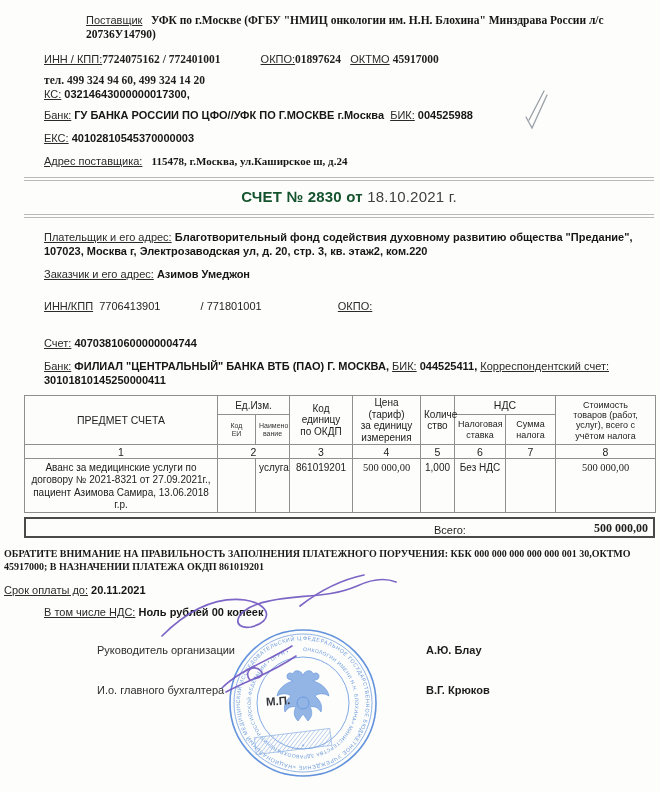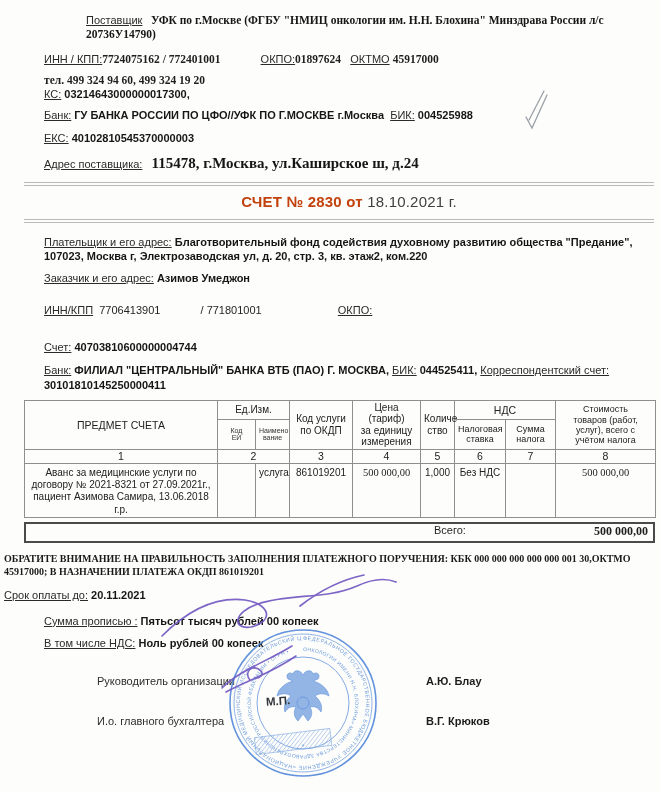--- a/index.html
+++ b/index.html
@@ -106,7 +106,7 @@
       <span class="b serif" style="font-size:11.5px">45917000</span>
     </div>
 
-    <div class="line l-phone">тел. 499 324 94 60, 499 324 19 20</div>
+    <div class="line l-phone">тел. 499 324 94 60, 499 324 14 20</div>
 
     <div class="line l-ks">
       <span class="lbl">КС:</span>

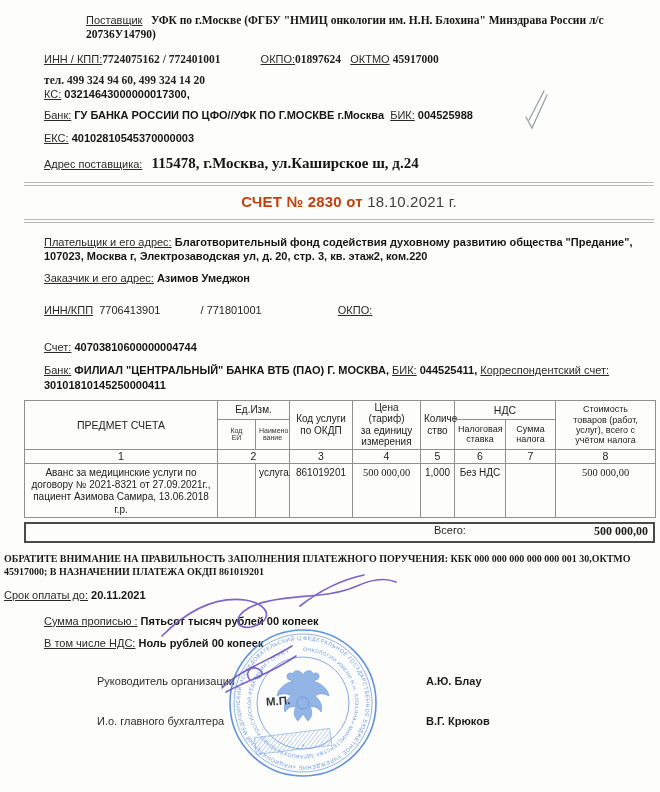--- a/index.html
+++ b/index.html
@@ -25,7 +25,7 @@
   .l-bank       { margin-top:8px; }
   .l-eks        { margin-top:10px; }
   .l-addr       { margin-top:10px; }
-  .l-addr .v    { font-family:"Liberation Serif",serif; font-size:15px; }
+  .l-addr .v    { font-family:"Liberation Serif",serif; font-size:11px; }
 
   .hr2 { margin:9px 0 0 -20px; width:630px; height:4px;
          border-top:1px solid #b9b9b9; border-bottom:1px solid #b9b9b9; }

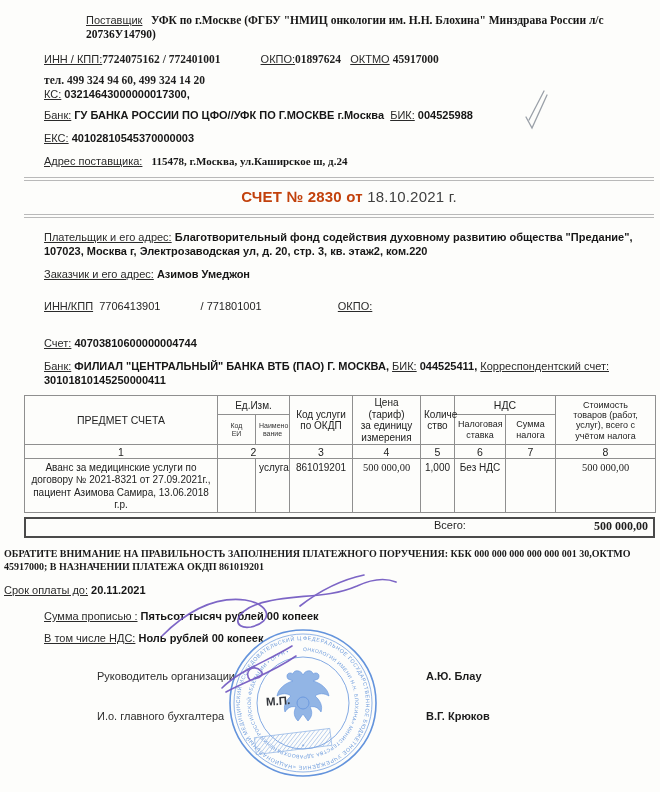--- a/index.html
+++ b/index.html
@@ -30,7 +30,7 @@
   .hr2 { margin:9px 0 0 -20px; width:630px; height:4px;
          border-top:1px solid #b9b9b9; border-bottom:1px solid #b9b9b9; }
   .title { margin-top:7px; text-align:center; font-size:15px; letter-spacing:.2px; }
-  .title .num  { font-weight:bold; color:#c2410c; }
+  .title .num  { font-weight:bold; color:#14532d; }
   .title .date { color:#404040; }
 
   .l-payer    { margin-top:12px; line-height:1.3; }

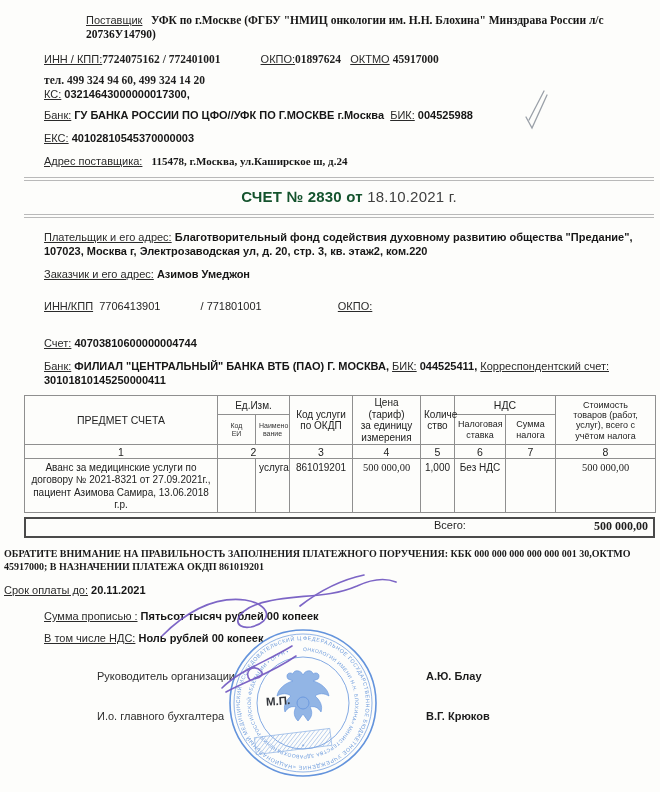--- a/index.html
+++ b/index.html
@@ -186,7 +186,7 @@
           <tr>
         <th rowspan="2" class="h-main">ПРЕДМЕТ СЧЕТА</th>
         <th colspan="2">Ед.Изм.</th>
-        <th rowspan="2" class="pre">Код услуги
+        <th rowspan="2" class="pre">Код единицу
 по ОКДП</th>
         <th rowspan="2" class="pre">Цена (тариф)
 за единицу

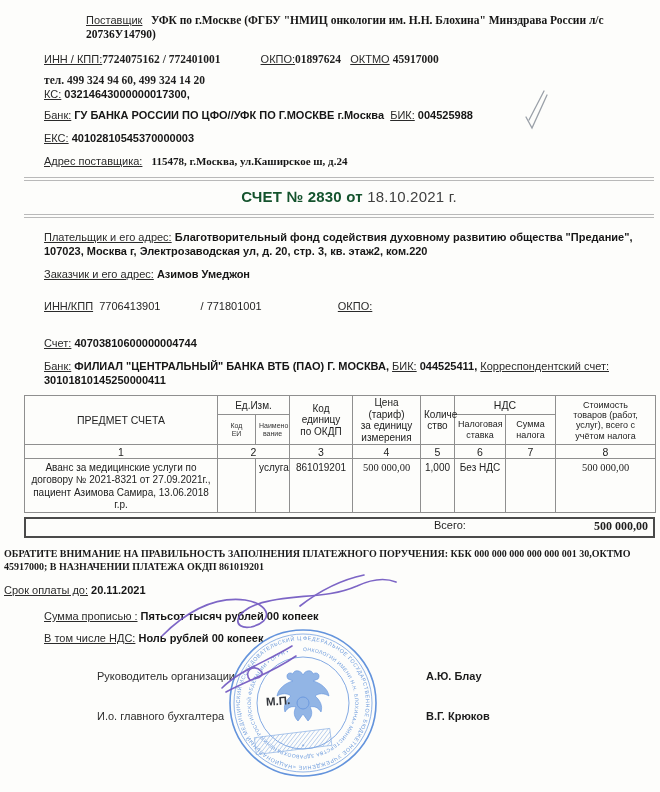--- a/index.html
+++ b/index.html
@@ -61,7 +61,7 @@
 
   .total-box {
     margin:4px 0 0 -20px; width:631px; height:21px;
-    border:2px solid #4a4a4a; display:flex; align-items:flex-start; font-size:11px;
+    border:2px solid #4a4a4a; display:flex; align-items:flex-end; font-size:11px;
   }
   .total-box .t-lbl { margin-left:408px; }
   .total-box .t-val { margin-left:auto; padding-right:5px;

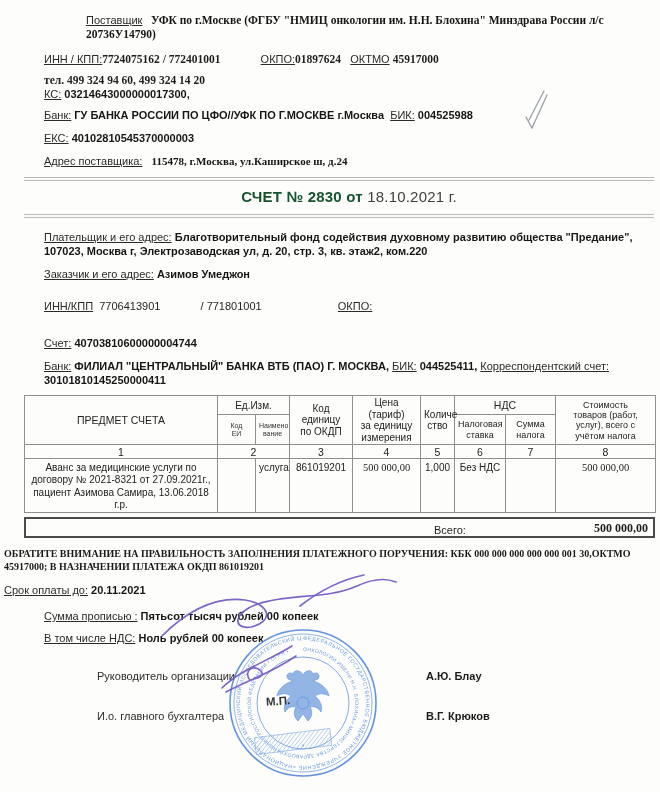--- a/index.html
+++ b/index.html
@@ -244,10 +244,6 @@
       <span class="b dark">20.11.2021</span>
     </div>
 
-    <div class="line l-words">
-      <span class="lbl">Сумма  прописью :</span>
-      <span class="b dark">Пятьсот тысяч рублей 00 копеек</span>
-    </div>
 
     <div class="line l-vatw">
       <span class="lbl">В том числе НДС:</span>

